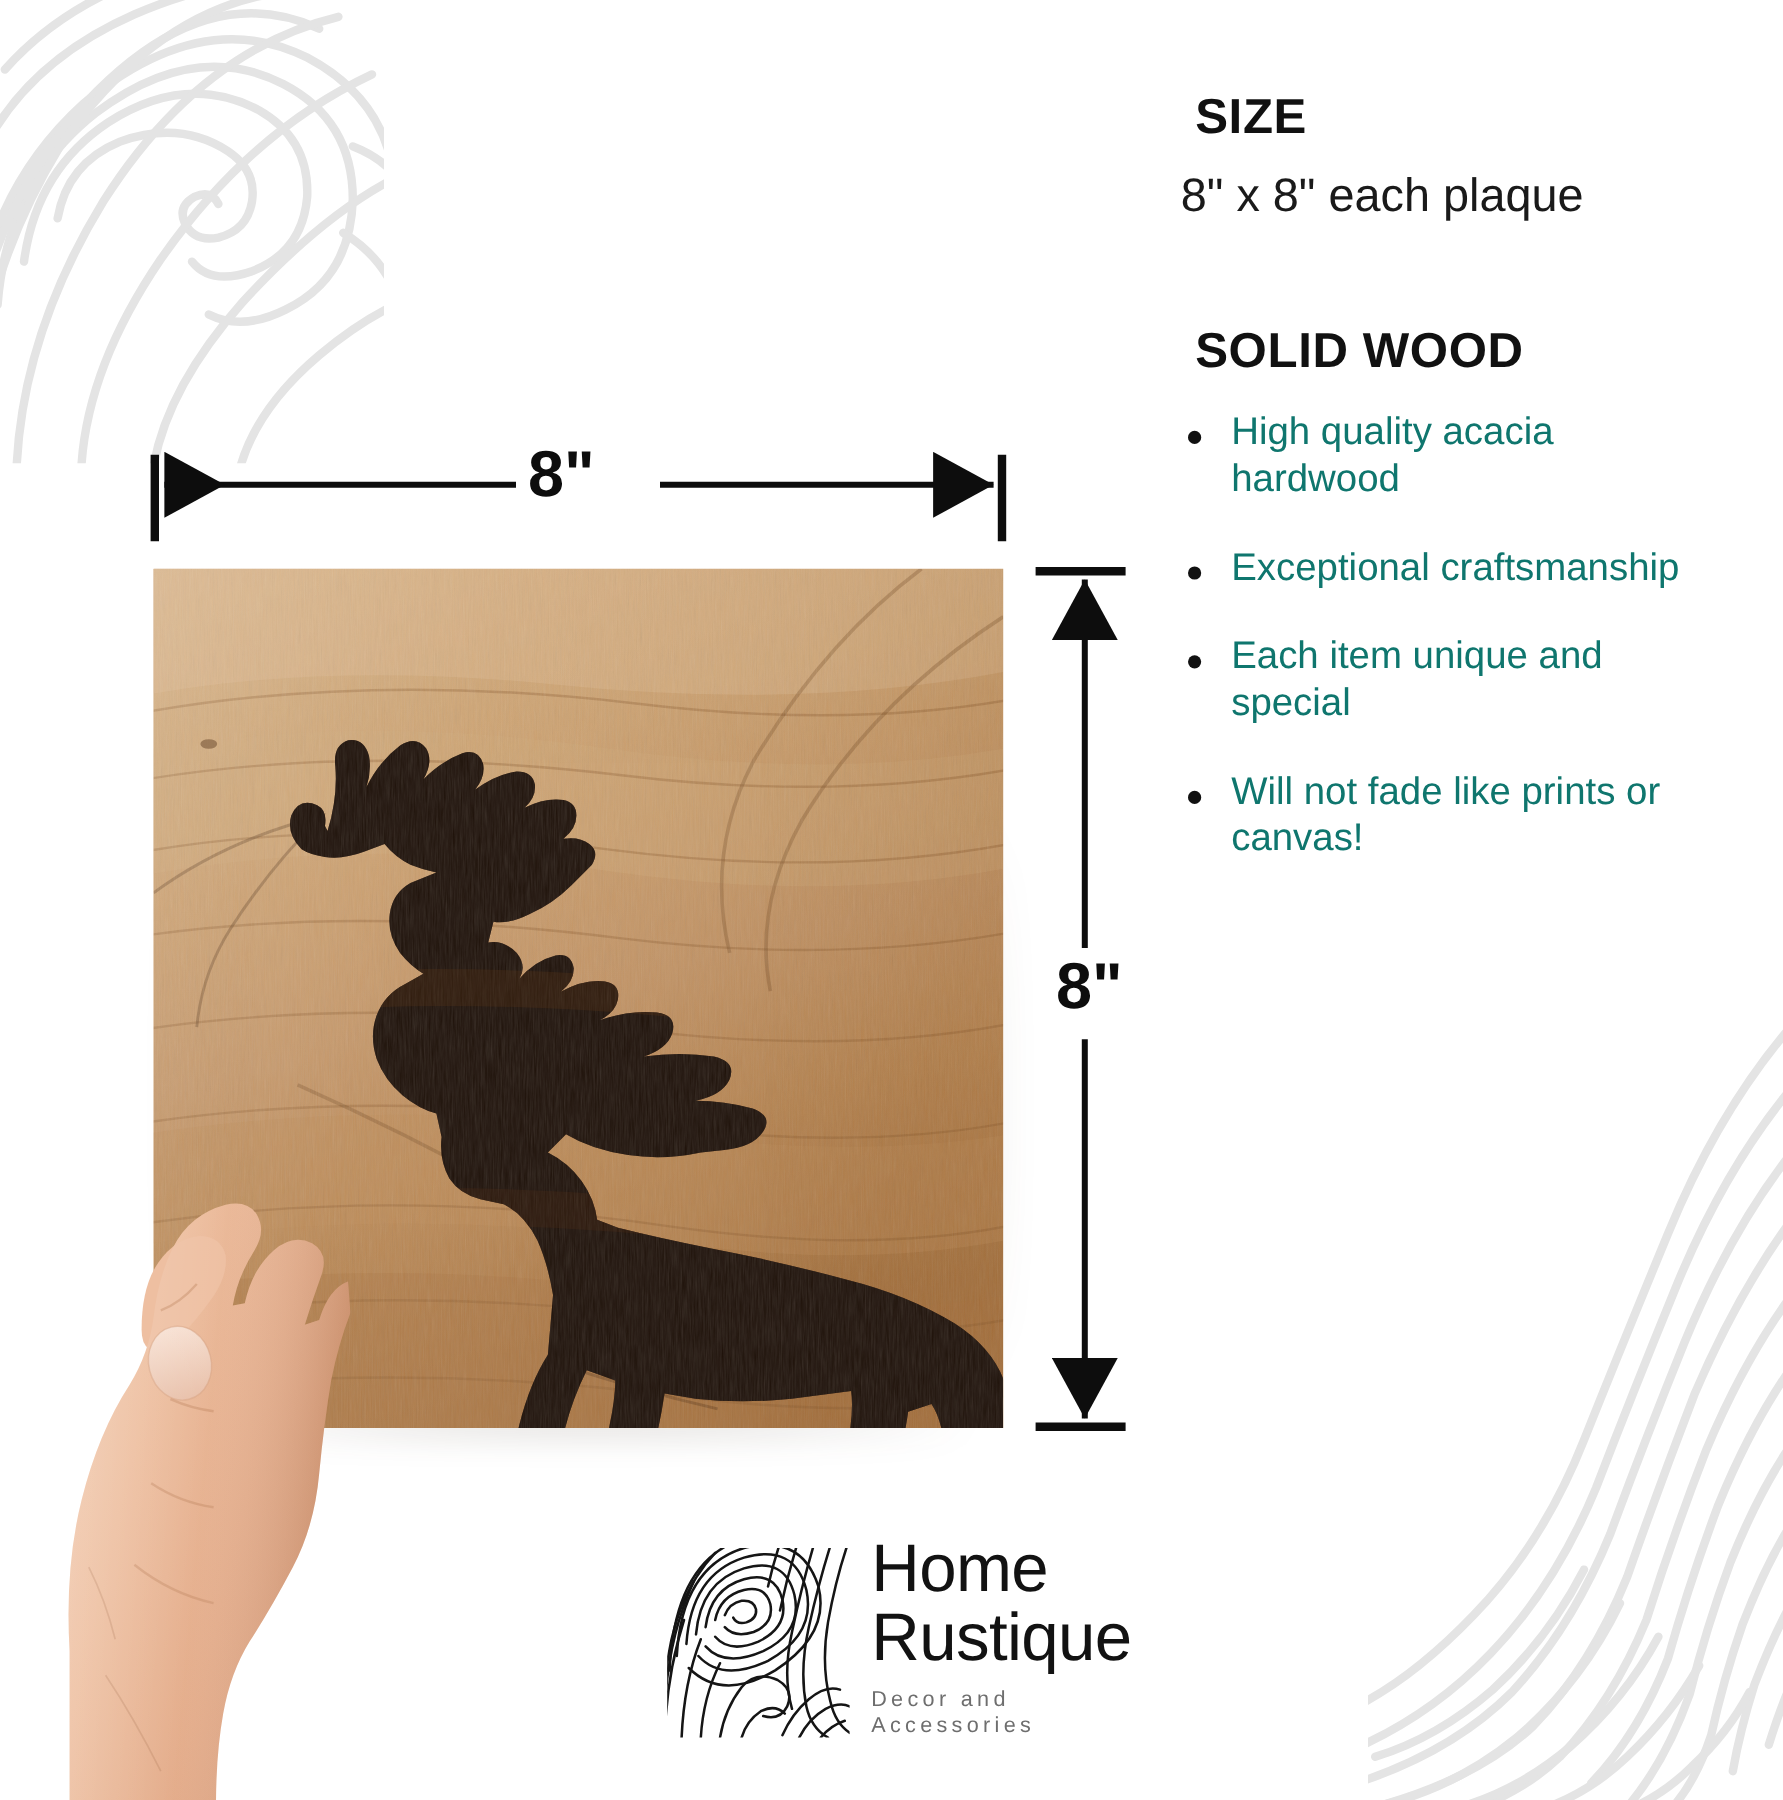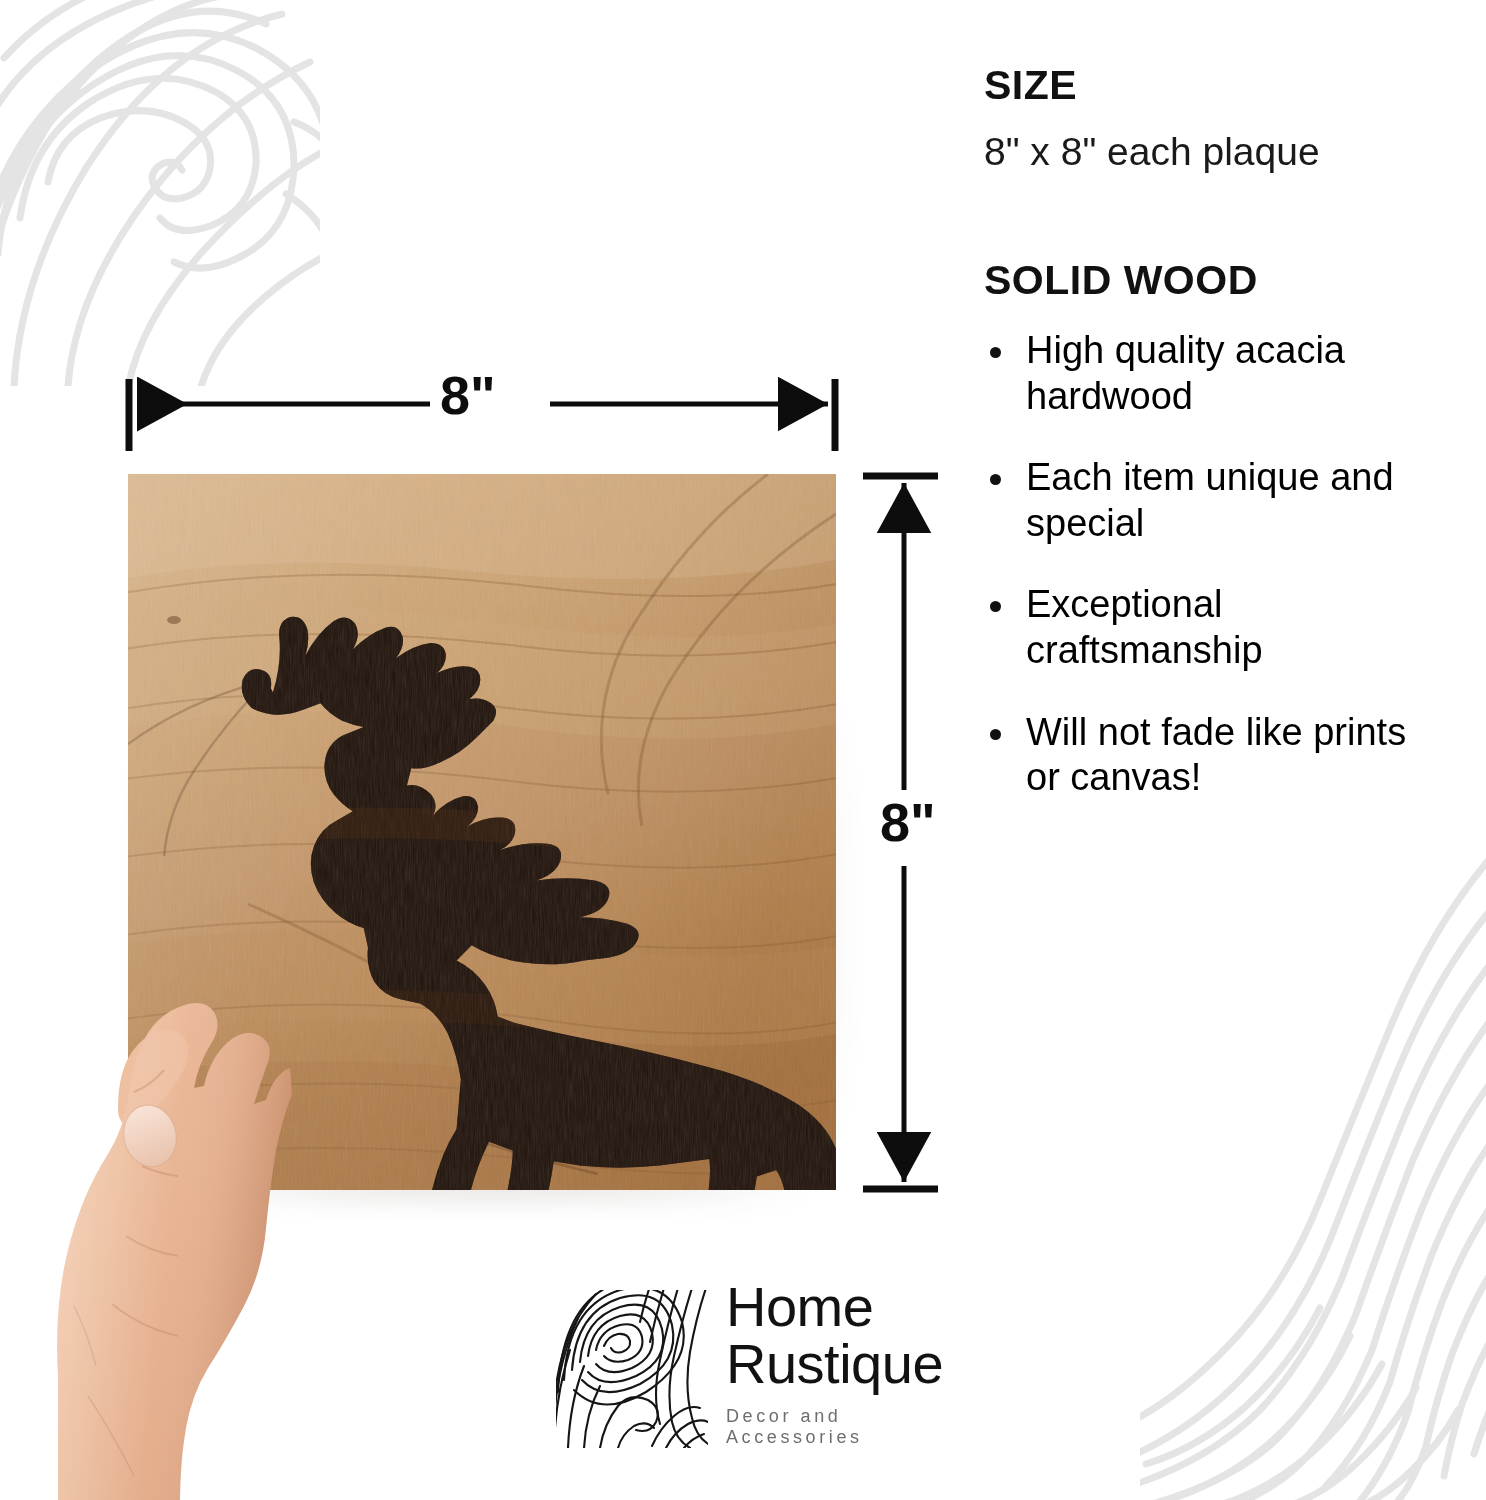--- a/index.html
+++ b/index.html
@@ -88,7 +88,7 @@
     font-size: 41px;
     letter-spacing: 0.5px;
     color: #111111;
-    margin: 0;
+    margin: 12px;
     line-height: 1.05;
   }
   .info-sub {

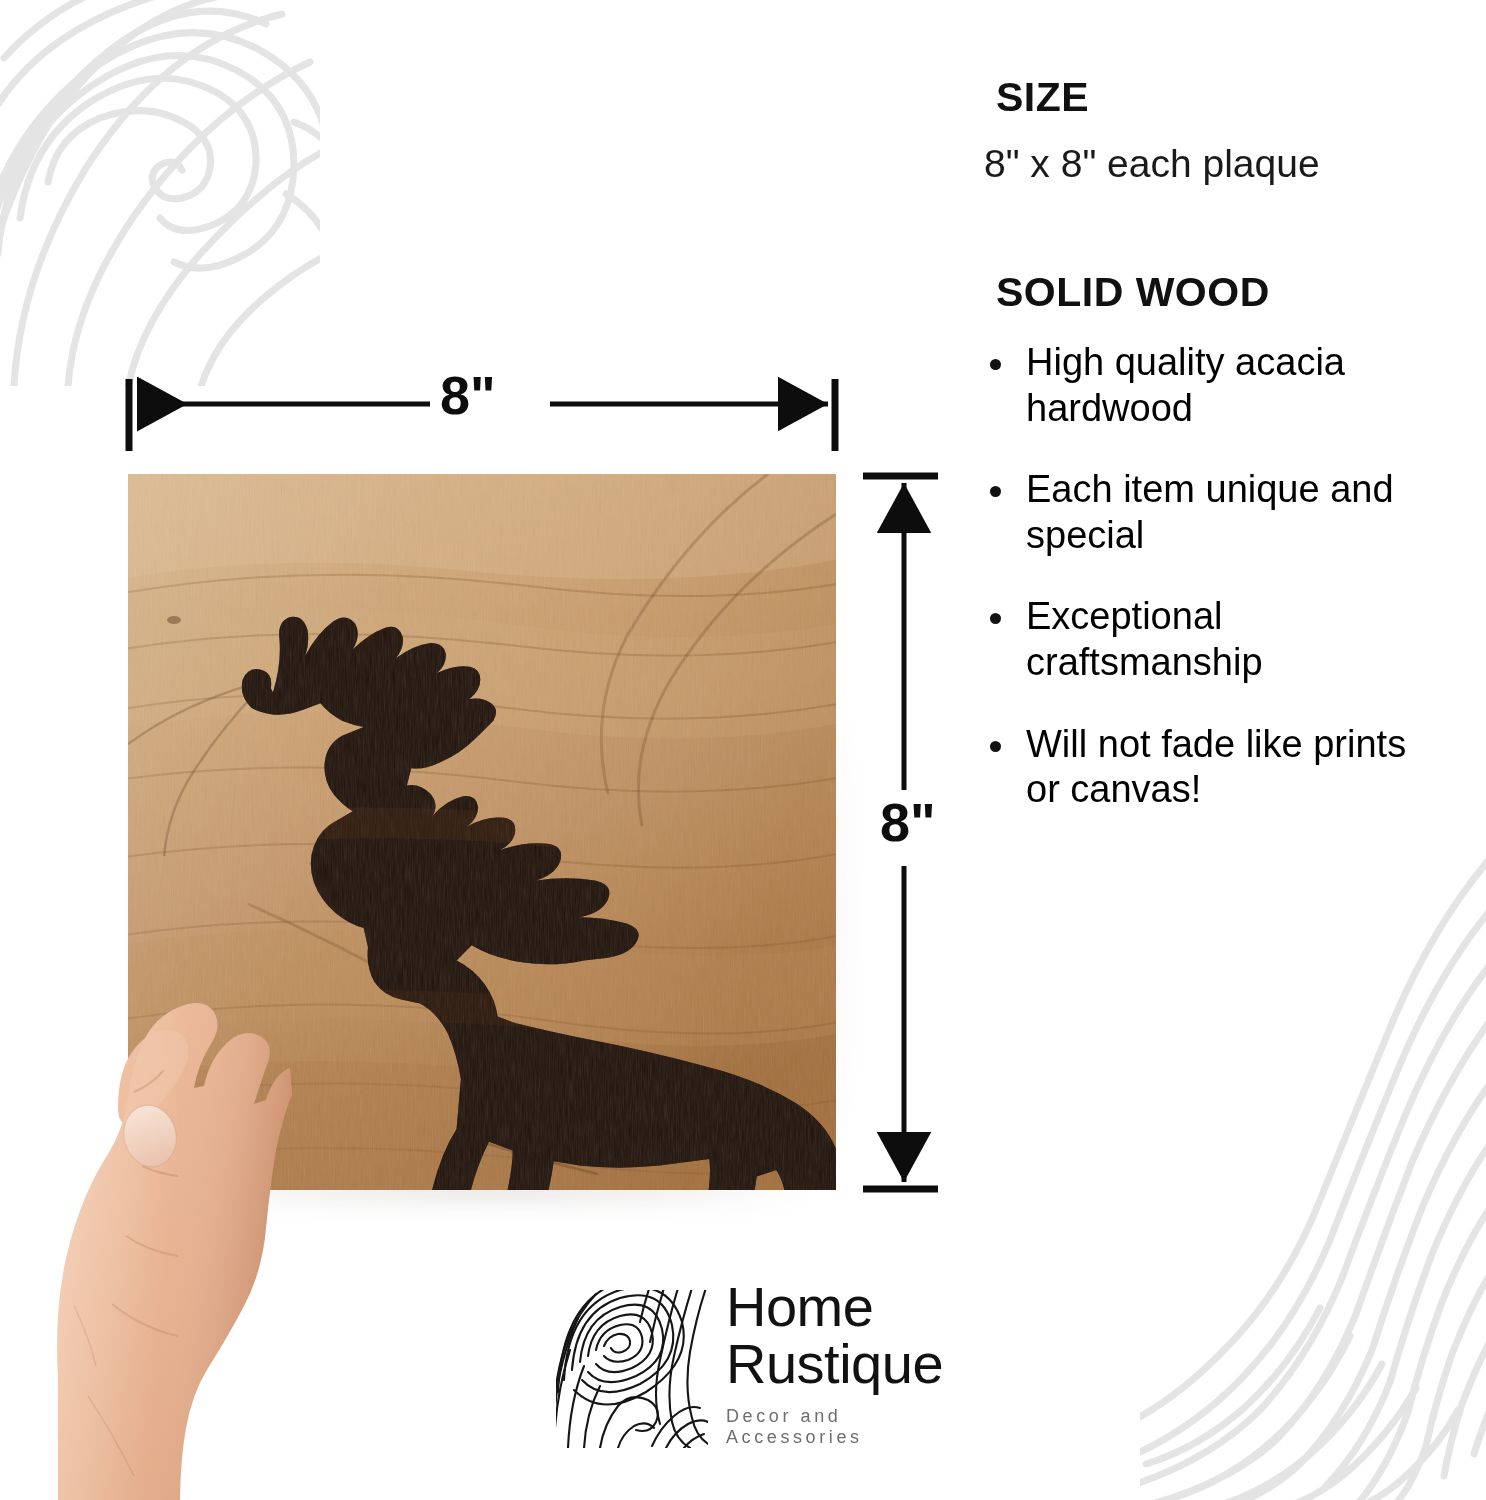--- a/index.html
+++ b/index.html
@@ -111,9 +111,9 @@
     margin-bottom: 36px;
     font-family: "Liberation Sans", sans-serif;
     font-weight: 400;
-    font-size: 38px;
+    font-size: 32px;
     line-height: 1.20;
-    color: #000000;
+    color: #0f766e;
   }
   ul.bullets li:last-child { margin-bottom: 0; }
   ul.bullets li::before {

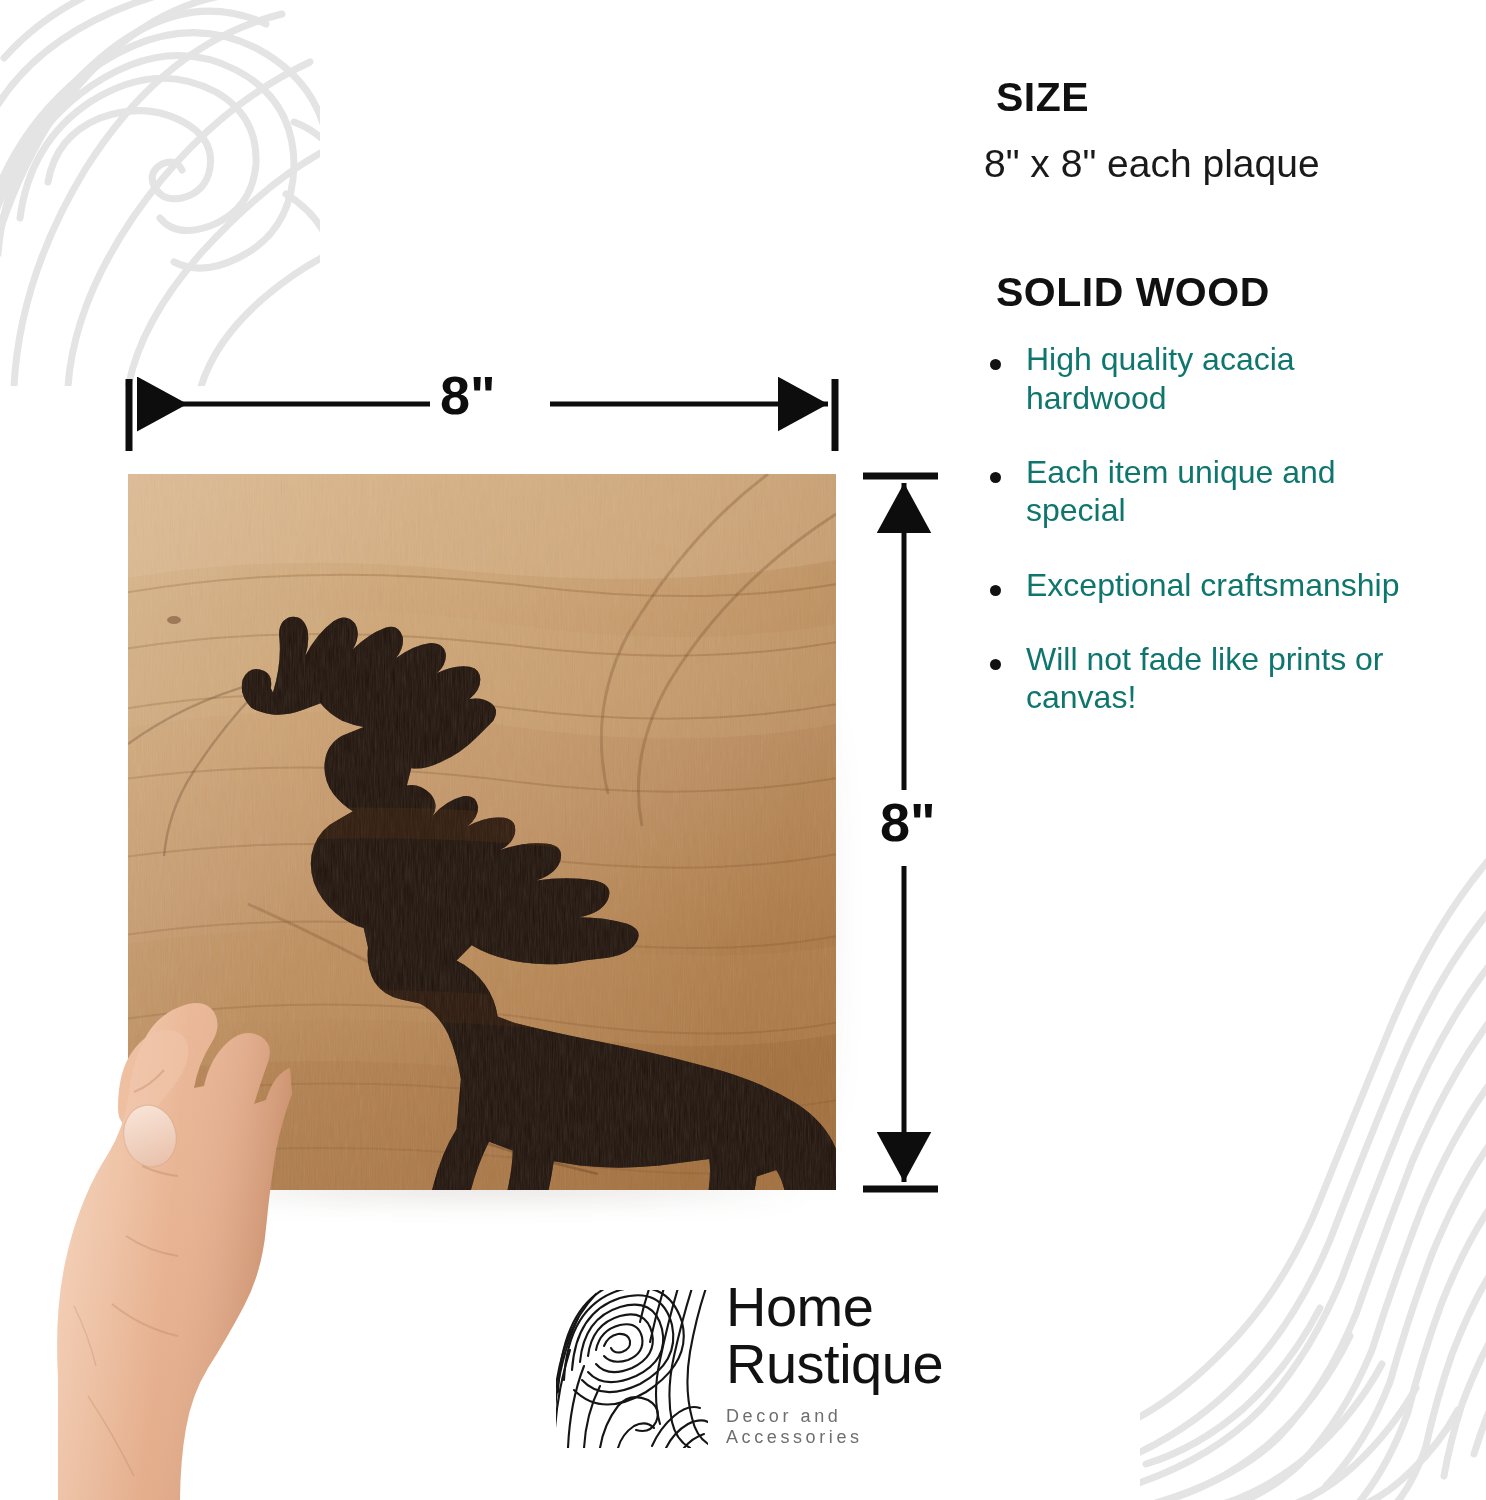--- a/index.html
+++ b/index.html
@@ -496,8 +496,8 @@
 
     <ul class="bullets">
       <li>High quality acacia hardwood</li>
+      <li>Exceptional craftsmanship</li>
       <li>Each item unique and special</li>
-      <li>Exceptional craftsmanship</li>
       <li>Will not fade like prints or canvas!</li>
     </ul>
   </div>

